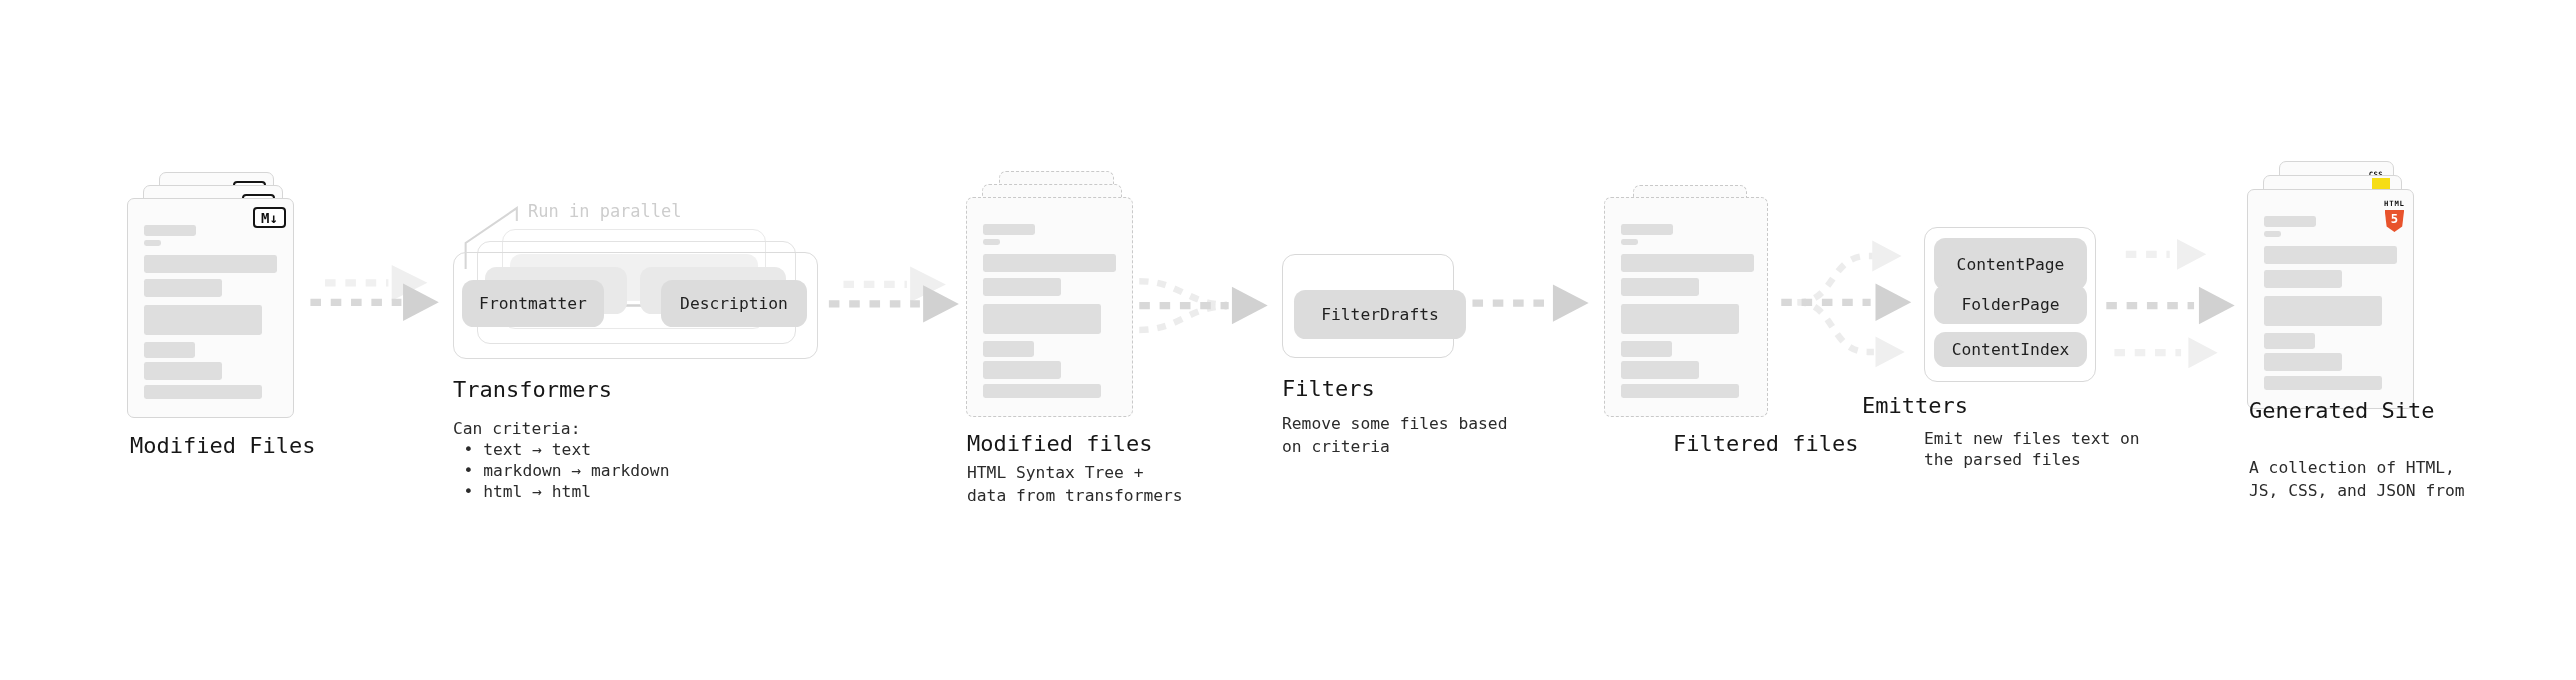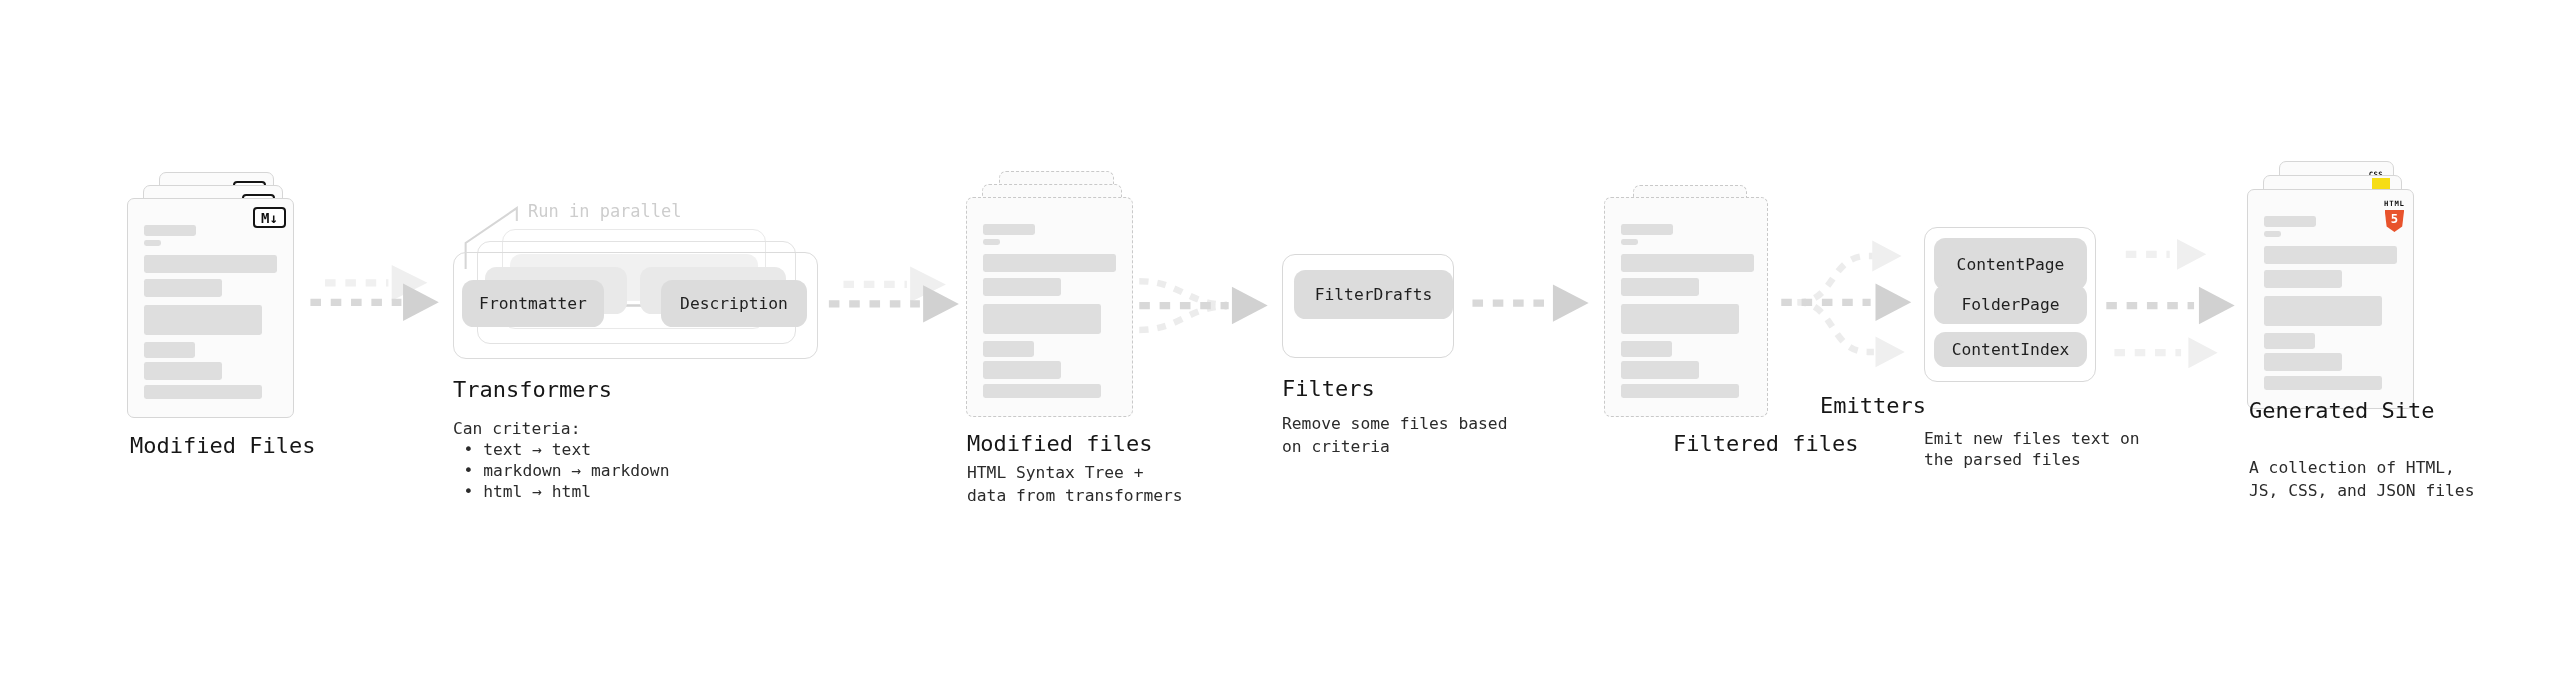--- a/index.html
+++ b/index.html
@@ -173,7 +173,7 @@
 
   <div>
     <div class="panel" style="left:1282px;top:254px;width:172px;height:104px"></div>
-    <div class="chip" style="left:1294px;top:270px;width:159px;height:49px">FilterDrafts</div>
+    <div class="chip" style="left:1294px;top:290px;width:172px;height:49px">FilterDrafts</div>
     <div class="nlabel" style="left:1282px;top:377px">Filters</div>
     <div class="ndesc" style="left:1282px;top:412px">Remove some files based
 on criteria</div>

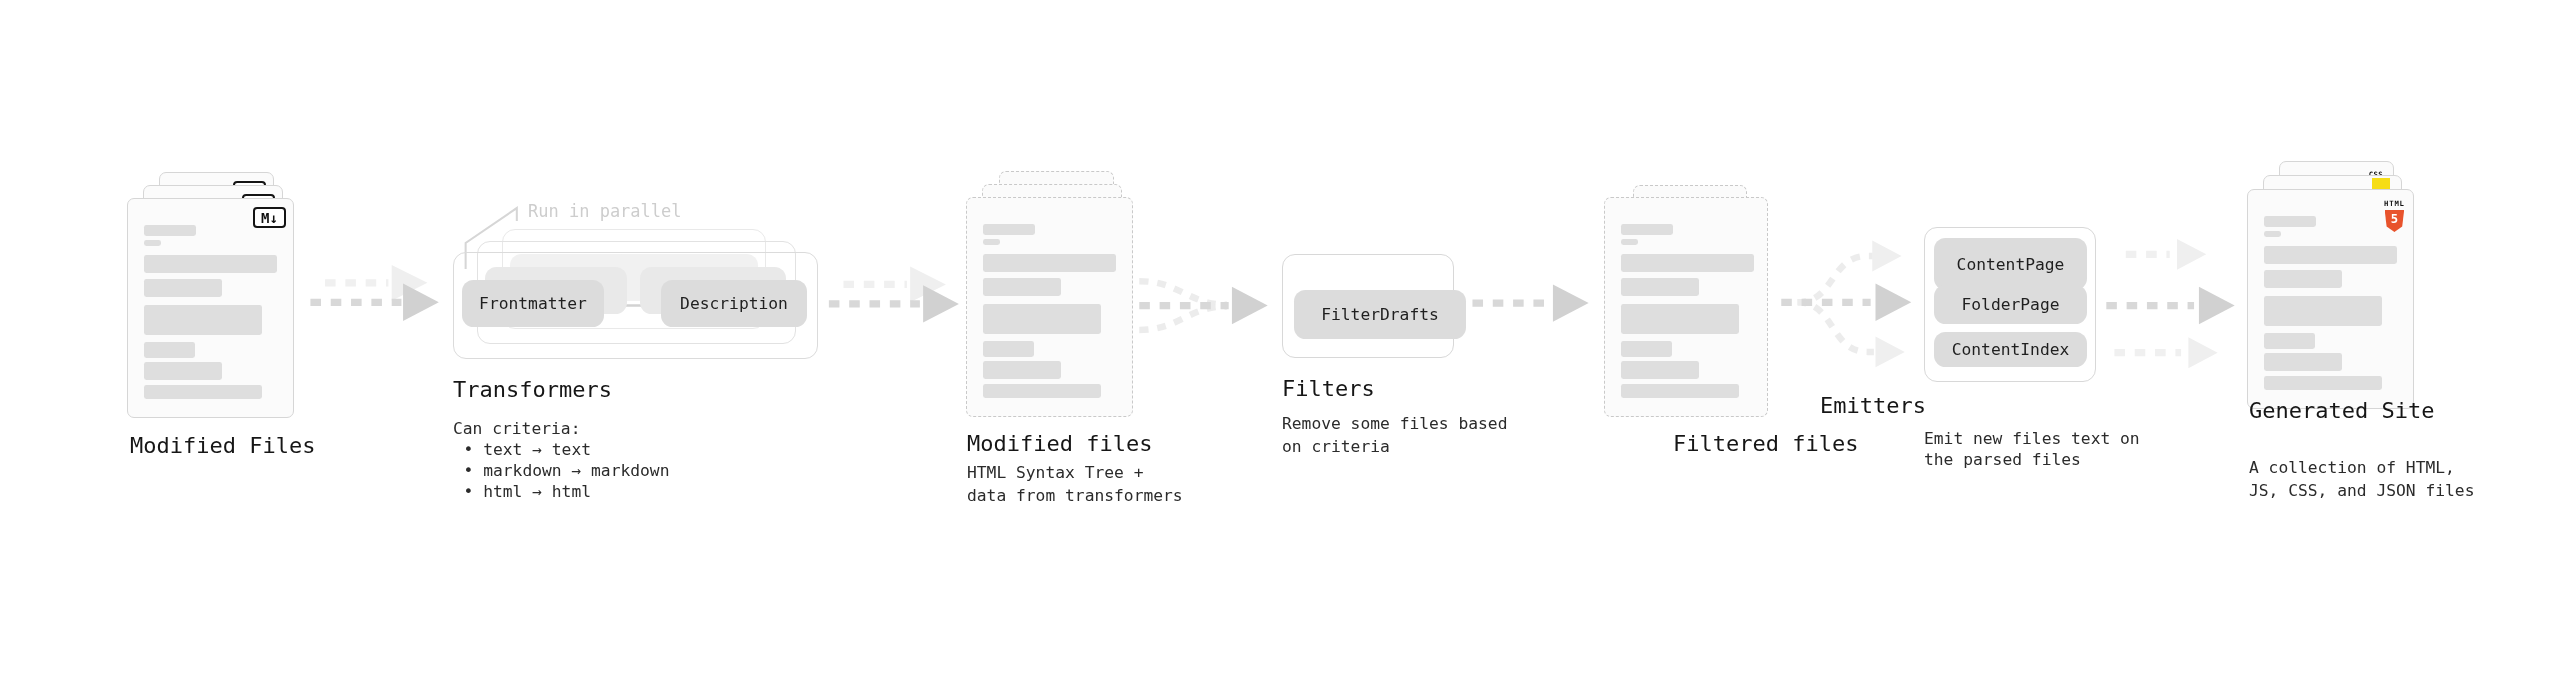--- a/index.html
+++ b/index.html
@@ -192,7 +192,7 @@
     <div class="chip" style="left:1934px;top:238px;width:153px;height:52px">ContentPage</div>
     <div class="chip" style="left:1934px;top:285px;width:153px;height:39px">FolderPage</div>
     <div class="chip" style="left:1934px;top:332px;width:153px;height:35px">ContentIndex</div>
-    <div class="nlabel" style="left:1820px;top:394px">Emitters</div>
+    <div class="nlabel" style="left:1862px;top:394px">Emitters</div>
     <div class="ndesc" style="left:1924px;top:428px;line-height:21px">Emit new files text on
 the parsed files</div>
   </div>

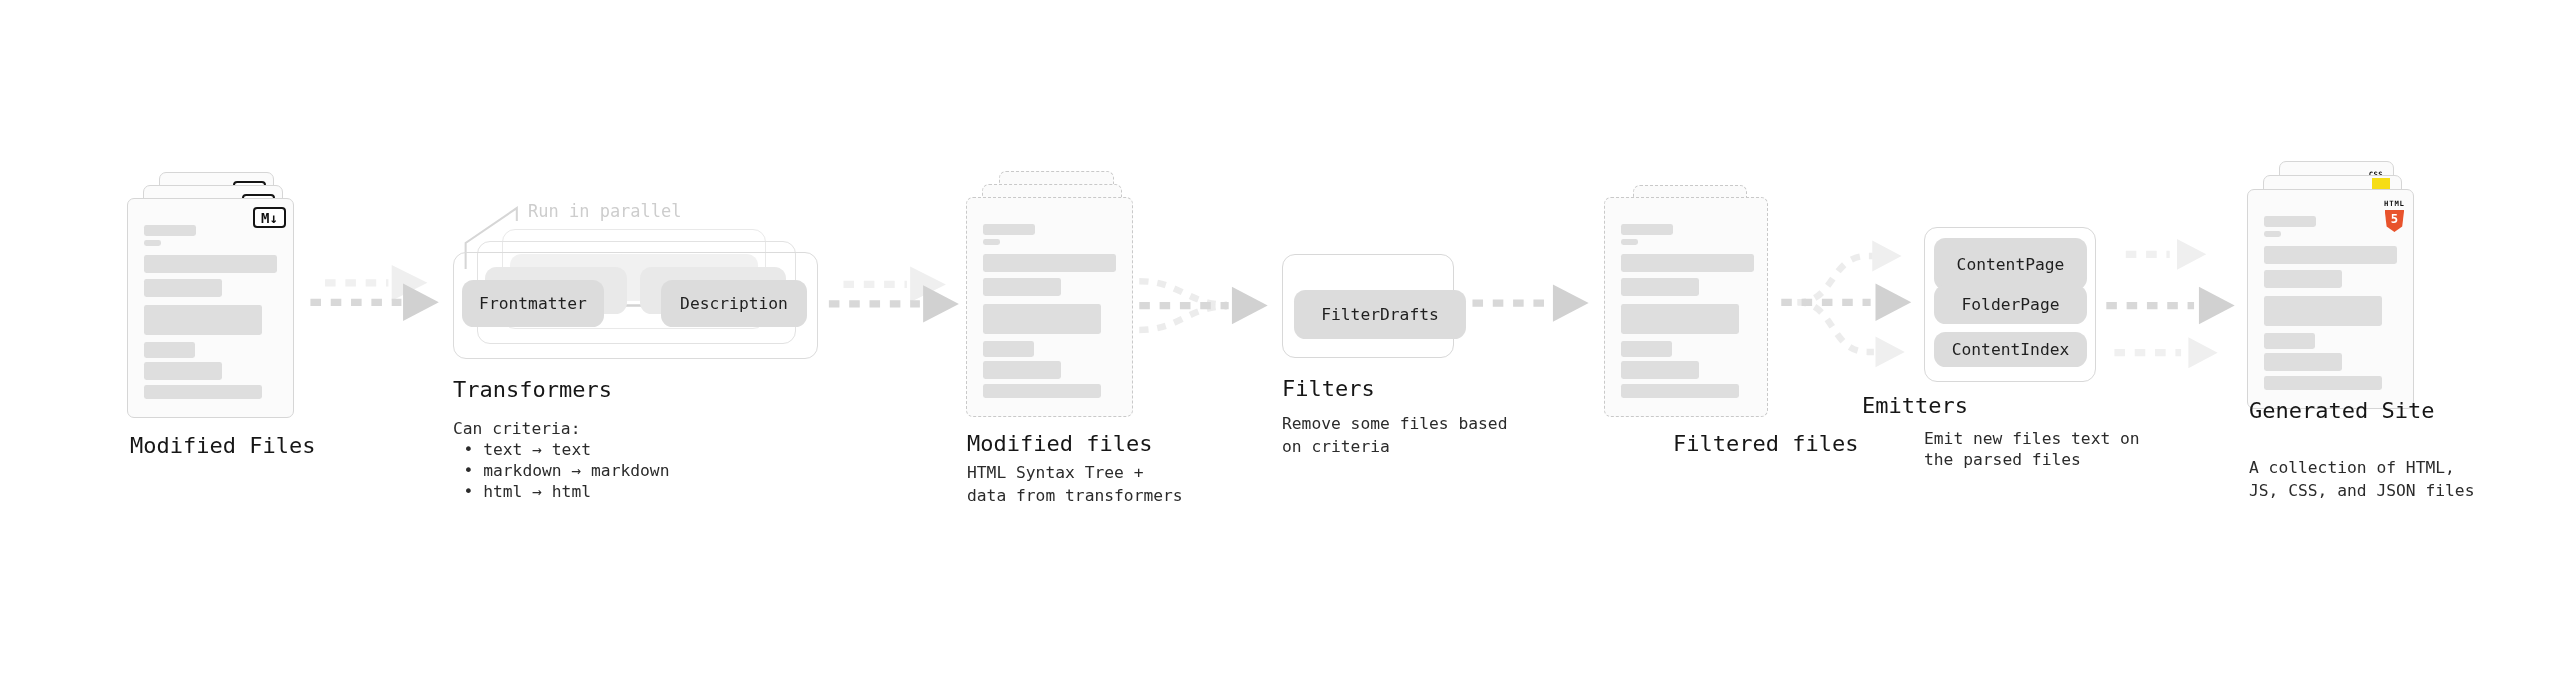--- a/index.html
+++ b/index.html
@@ -218,7 +218,7 @@
     </div>
     <div class="nlabel" style="left:2249px;top:399px">Generated Site</div>
     <div class="ndesc" style="left:2249px;top:456px">A collection of HTML,
-JS, CSS, and JSON files</div>
+JS, CSS, and JSON from</div>
   </div>
 
 </div>

